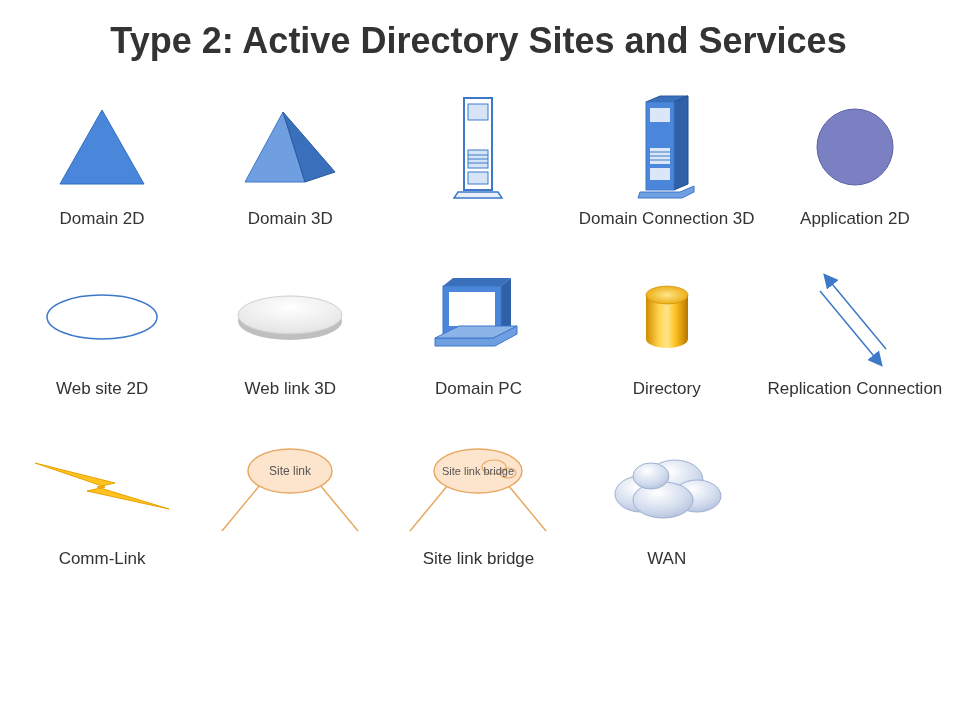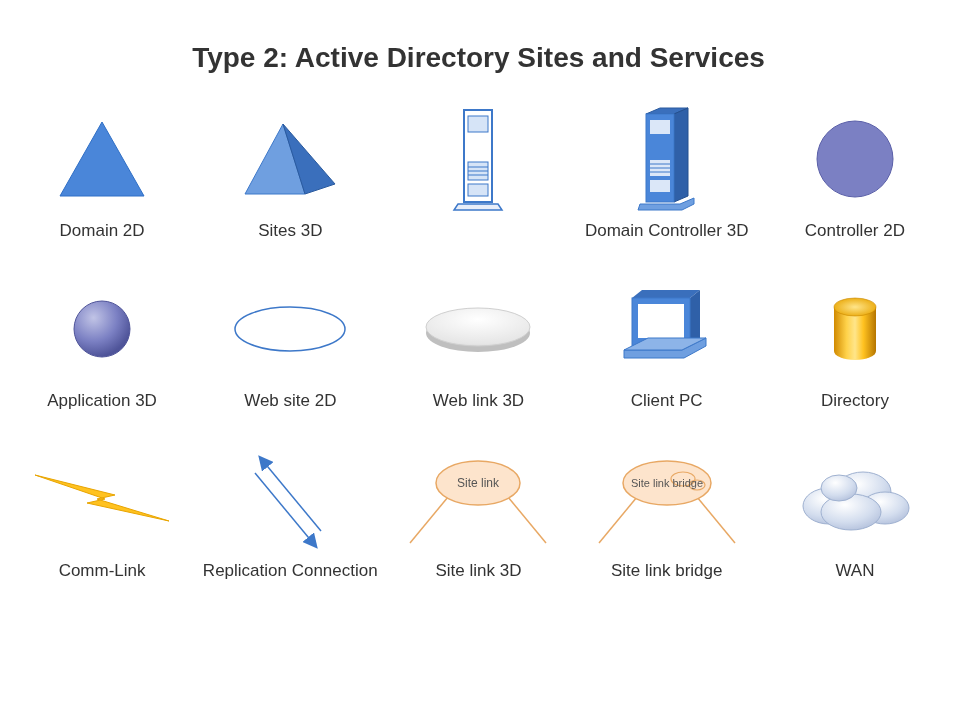--- a/index.html
+++ b/index.html
@@ -13,10 +13,10 @@
   }
   .title {
     text-align: center;
-    font-size: 28px;
+    font-size: 36px;
     font-weight: bold;
     color: #333;
-    padding-top: 42px;
+    padding-top: 20px;
     padding-bottom: 30px;
   }
   .grid {

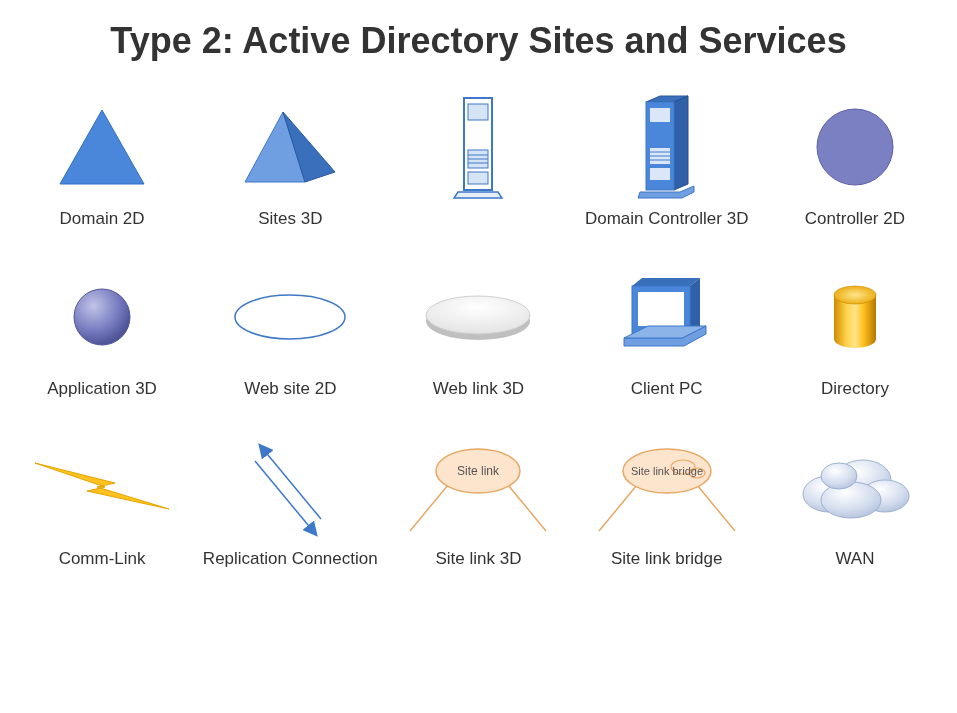--- a/index.html
+++ b/index.html
@@ -71,7 +71,7 @@
         <polygon points="48,10 70,80 100,70" fill="#3a6fbc" stroke="#2a5a9e" stroke-width="1"></polygon>
       </svg>
     </div>
-    <div class="label">Sites 3D</div>
+    <div class="label">Domain 3D</div>
   </div>
 
   <div class="cell">

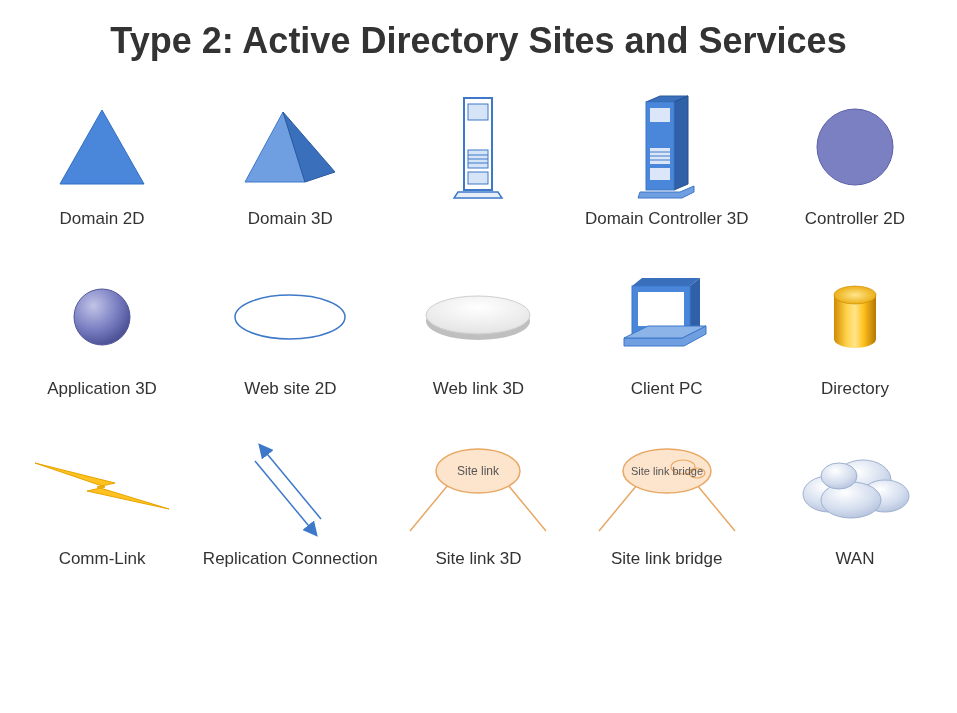--- a/index.html
+++ b/index.html
@@ -104,7 +104,7 @@
         <polygon points="18,100 58,100 72,94 72,100 60,106 16,106" fill="#6f9fe0" stroke="#3d78c9" stroke-width="1"></polygon>
       </svg>
     </div>
-    <div class="label">Domain Controller 3D</div>
+    <div class="label">Domain Connection 3D</div>
   </div>
 
   <div class="cell">

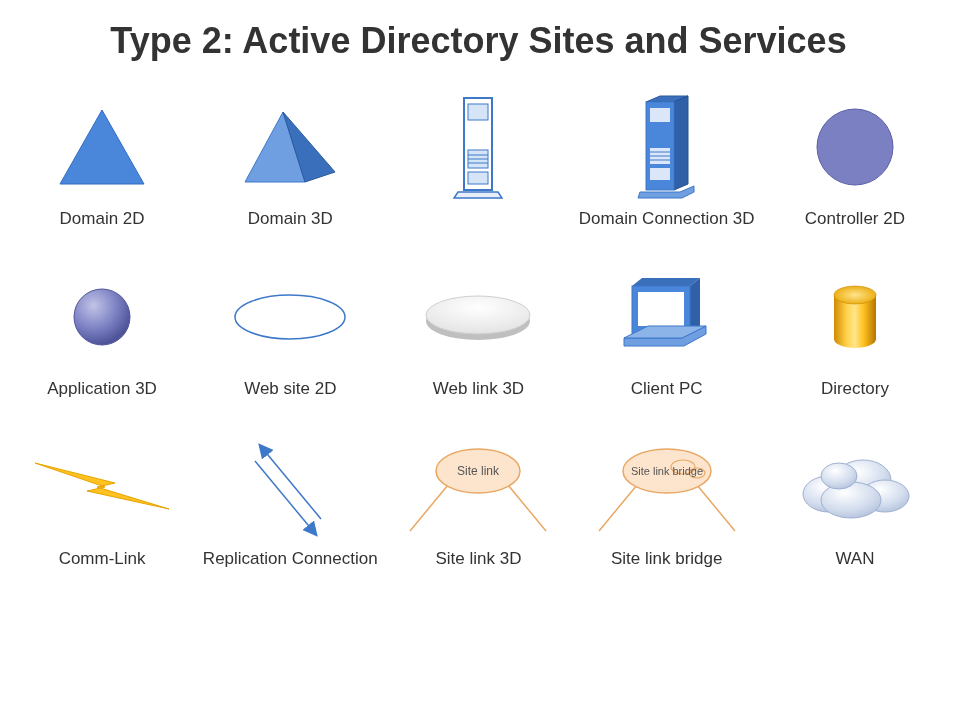--- a/index.html
+++ b/index.html
@@ -113,7 +113,7 @@
         <circle cx="45" cy="45" r="38" fill="#7b80c3" stroke="#5a5fa8" stroke-width="1"></circle>
       </svg>
     </div>
-    <div class="label">Controller 2D</div>
+    <div class="label">Application 2D</div>
   </div>
 
   <div class="cell">

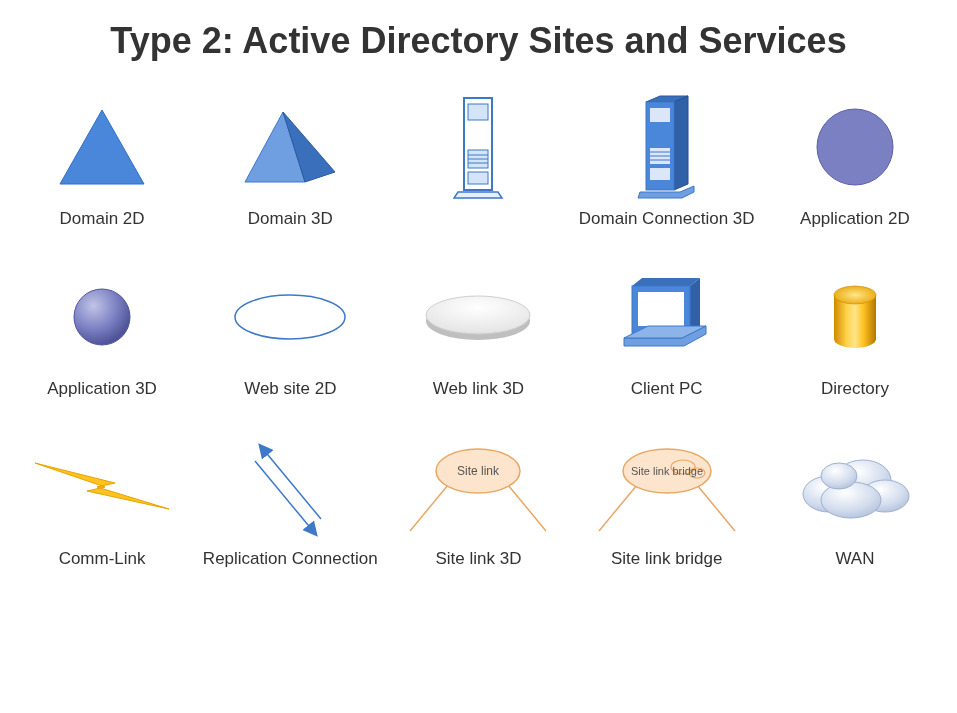--- a/index.html
+++ b/index.html
@@ -116,21 +116,6 @@
     <div class="label">Application 2D</div>
   </div>
 
-  <div class="cell">
-    <div class="icon-box">
-      <svg width="70" height="70">
-        <defs>
-          <radialGradient id="sph" cx="35%" cy="30%" r="70%">
-            <stop offset="0%" stop-color="#c1c4e6"></stop>
-            <stop offset="60%" stop-color="#7b80c3"></stop>
-            <stop offset="100%" stop-color="#4f5499"></stop>
-          </radialGradient>
-        </defs>
-        <circle cx="35" cy="35" r="28" fill="url(#sph)" stroke="#4f5499" stroke-width="1"></circle>
-      </svg>
-    </div>
-    <div class="label">Application 3D</div>
-  </div>
 
   <div class="cell">
     <div class="icon-box">

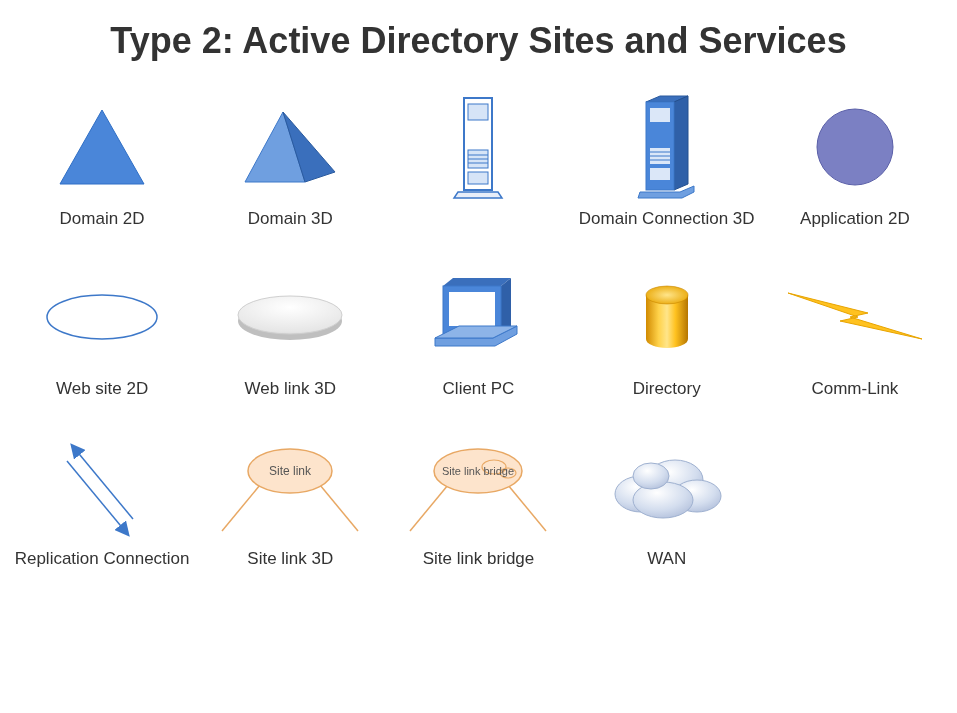--- a/index.html
+++ b/index.html
@@ -154,7 +154,7 @@
         <polygon points="12,66 70,66 94,54 36,54" fill="#8db4e8" stroke="#3d78c9" stroke-width="1"></polygon>
       </svg>
     </div>
-    <div class="label">Client PC</div>
+    <div class="label">Domain PC</div>
   </div>
 
   <div class="cell">

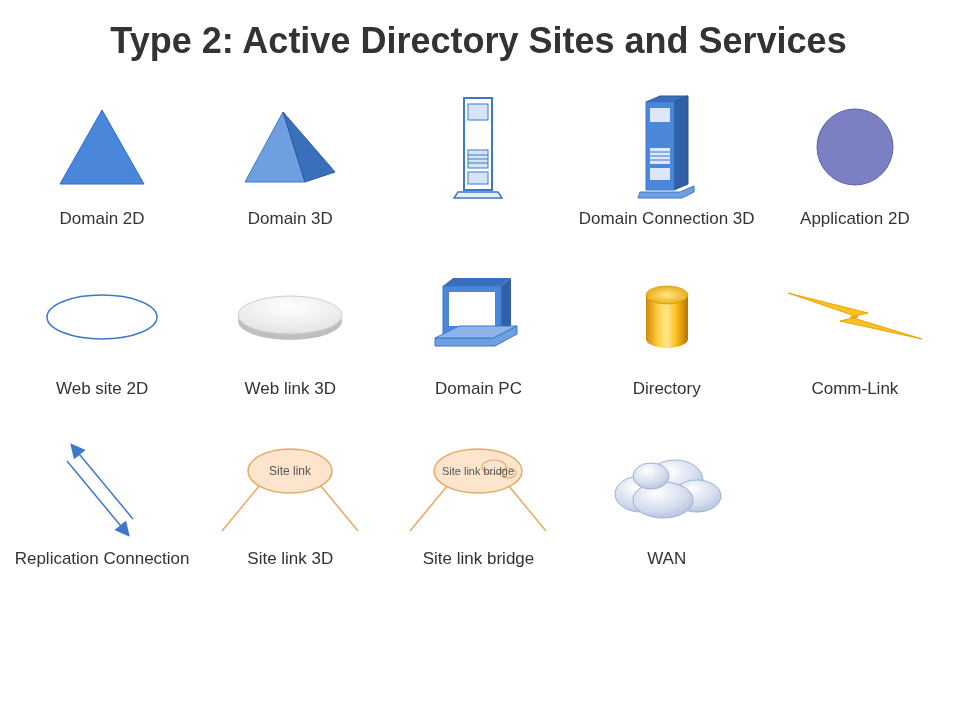--- a/index.html
+++ b/index.html
@@ -183,15 +183,6 @@
 
   <div class="cell">
     <div class="icon-box">
-      <svg width="150" height="80">
-        <polygon points="8,16 88,36 70,40 142,62 60,44 78,40" fill="#ffc220" stroke="#e8a400" stroke-width="1"></polygon>
-      </svg>
-    </div>
-    <div class="label">Comm-Link</div>
-  </div>
-
-  <div class="cell">
-    <div class="icon-box">
       <svg width="110" height="100">
         <defs>
           <marker id="arB" markerWidth="10" markerHeight="10" refX="5" refY="5" orient="auto">
@@ -206,6 +197,15 @@
       </svg>
     </div>
     <div class="label">Replication Connection</div>
+  </div>
+
+  <div class="cell">
+    <div class="icon-box">
+      <svg width="150" height="80">
+        <polygon points="8,16 88,36 70,40 142,62 60,44 78,40" fill="#ffc220" stroke="#e8a400" stroke-width="1"></polygon>
+      </svg>
+    </div>
+    <div class="label">Comm-Link</div>
   </div>
 
   <div class="cell">

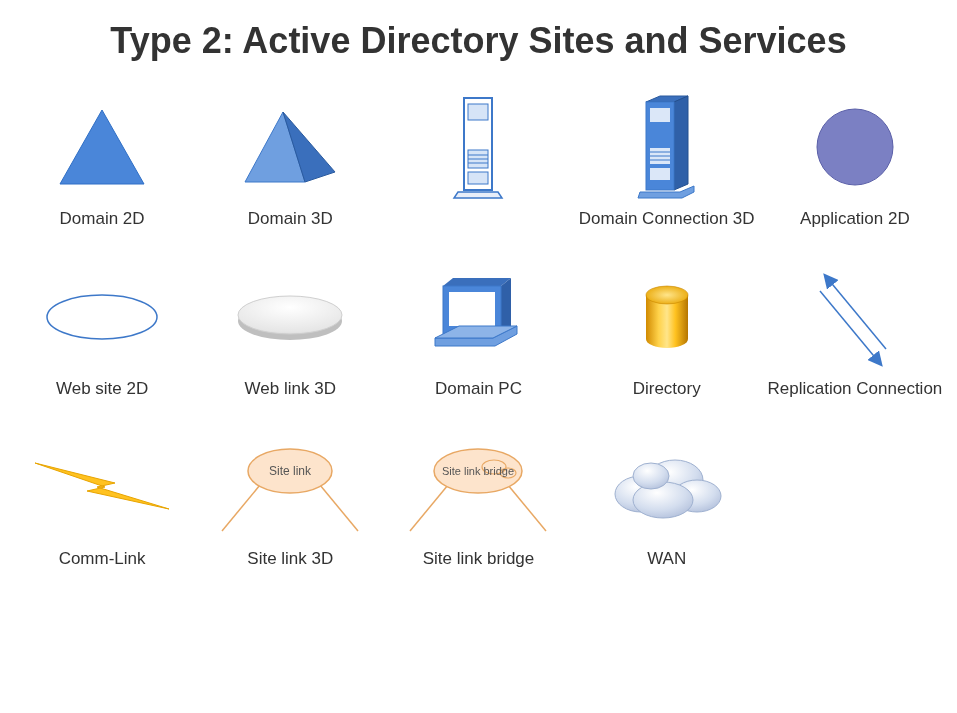--- a/index.html
+++ b/index.html
@@ -217,7 +217,6 @@
         <text x="80" y="38" font-size="12" fill="#555" text-anchor="middle">Site link</text>
       </svg>
     </div>
-    <div class="label">Site link 3D</div>
   </div>
 
   <div class="cell">

